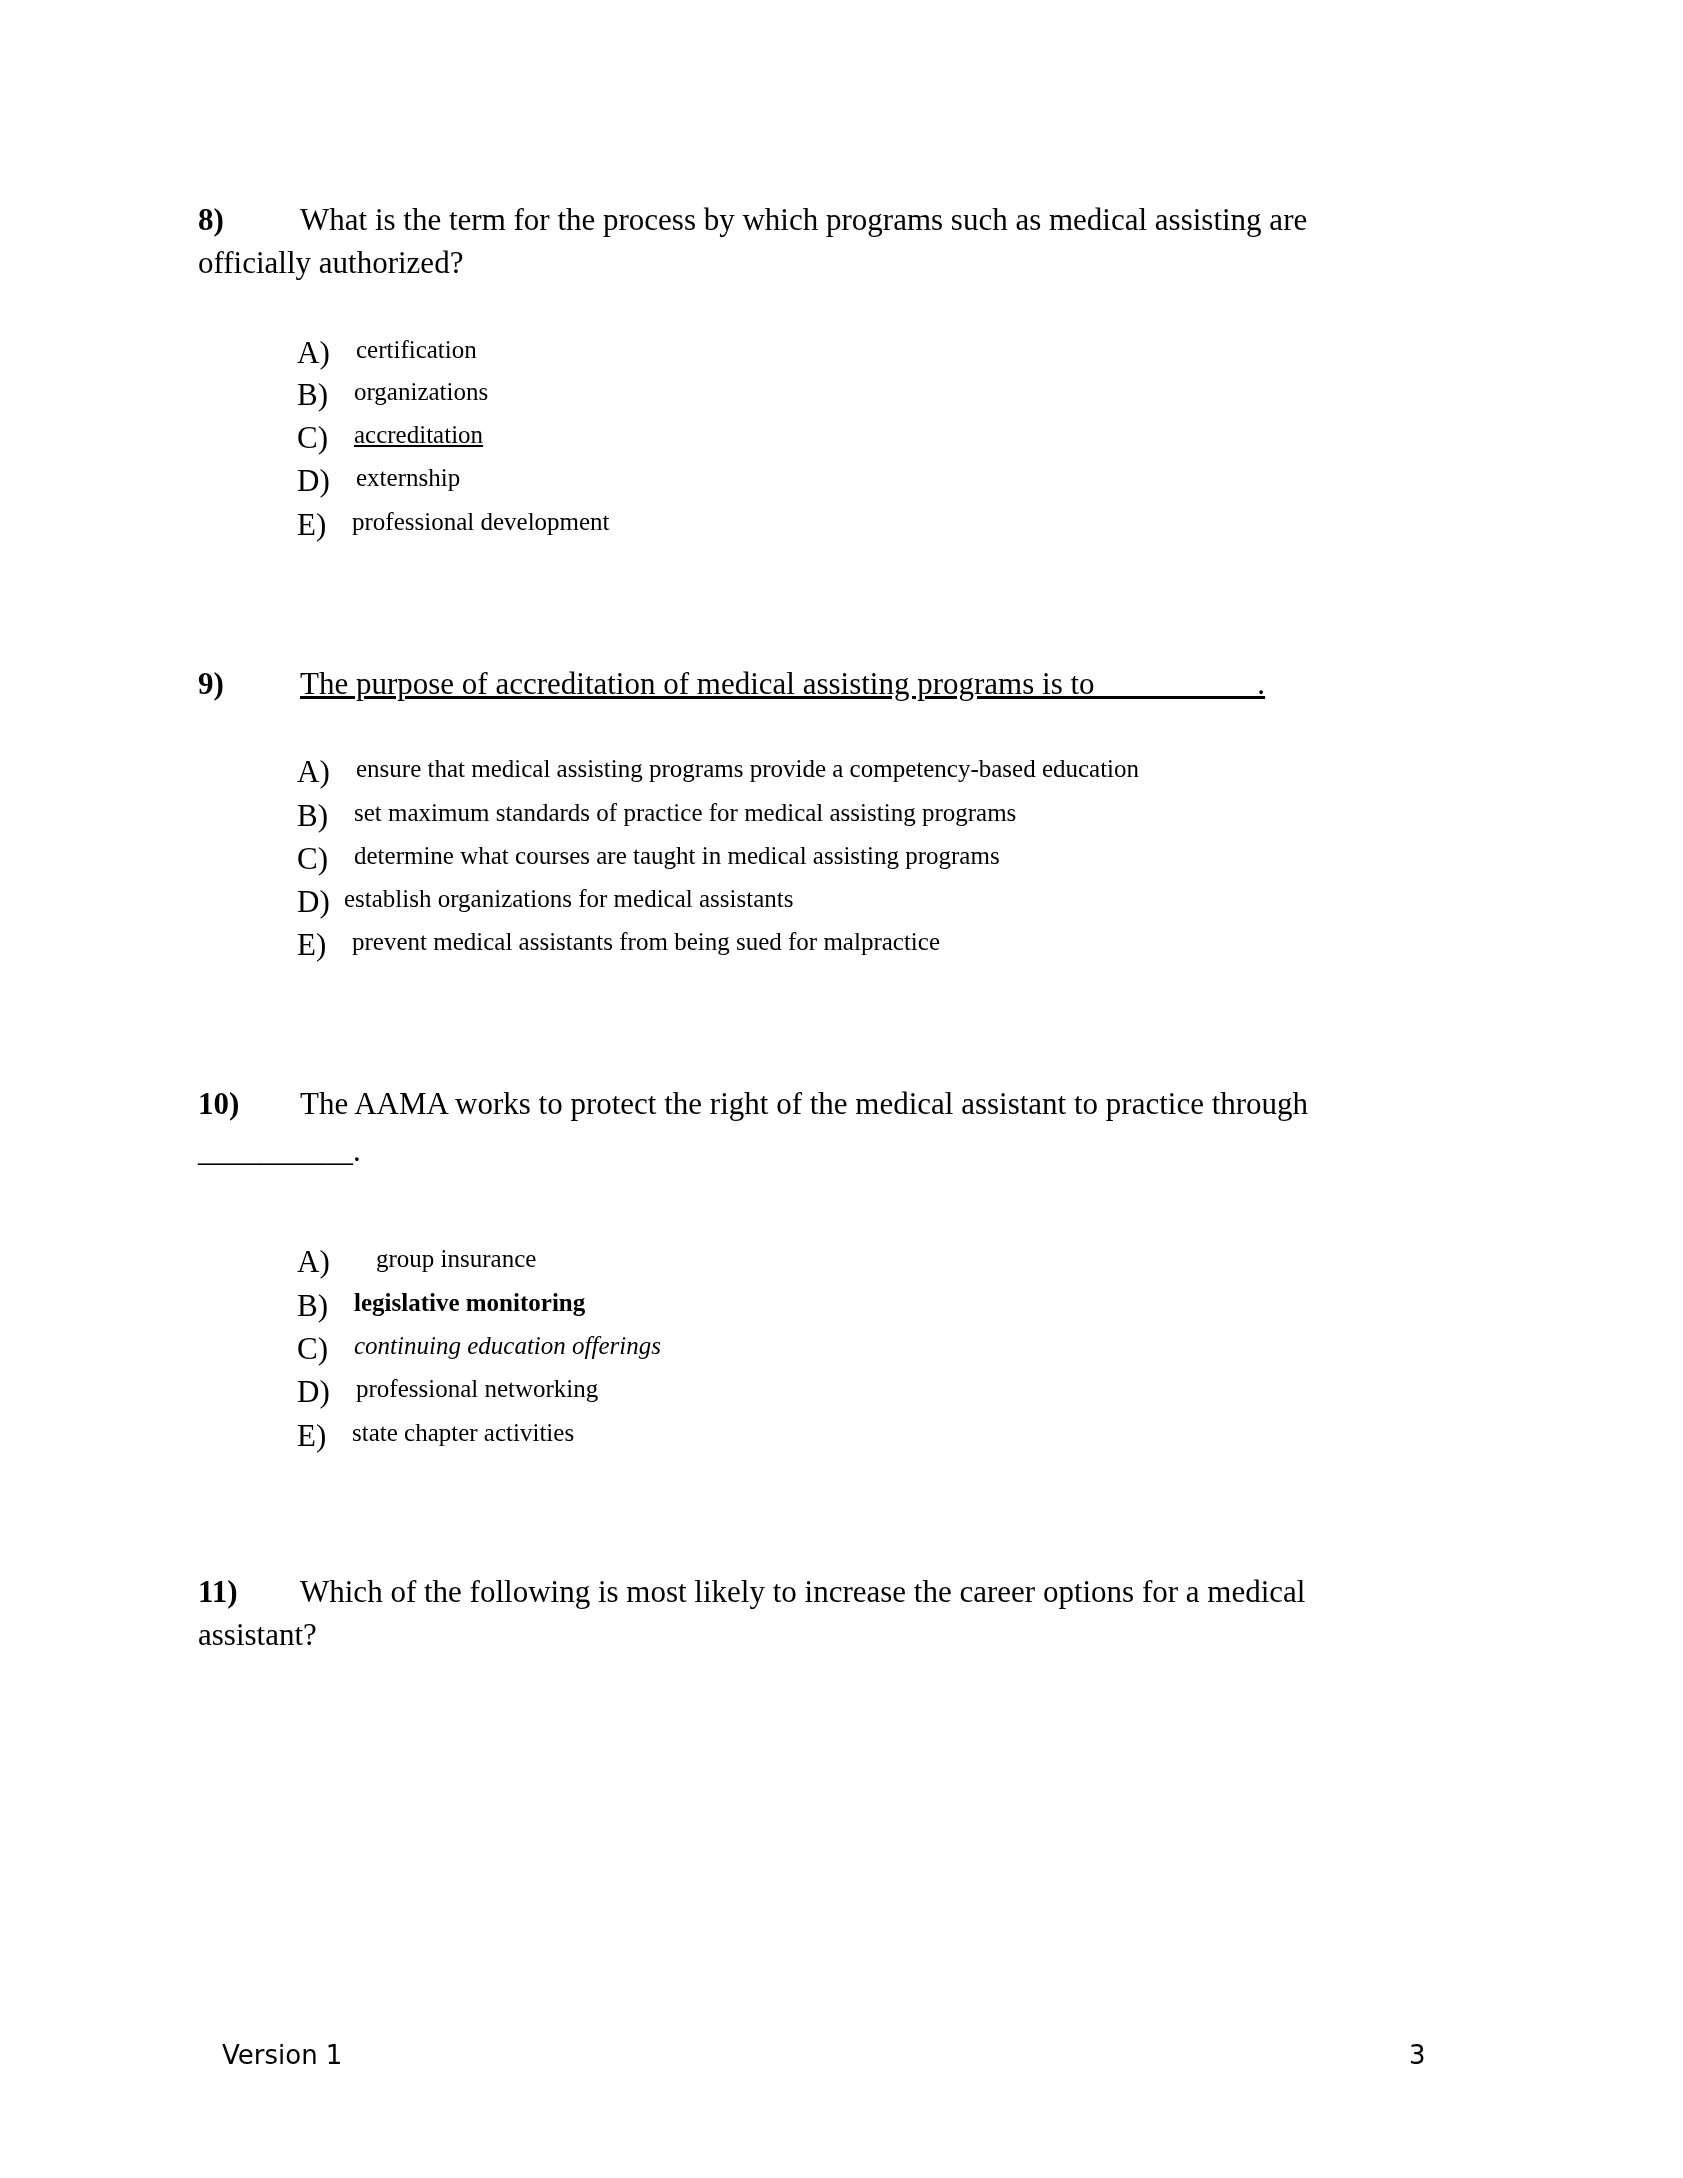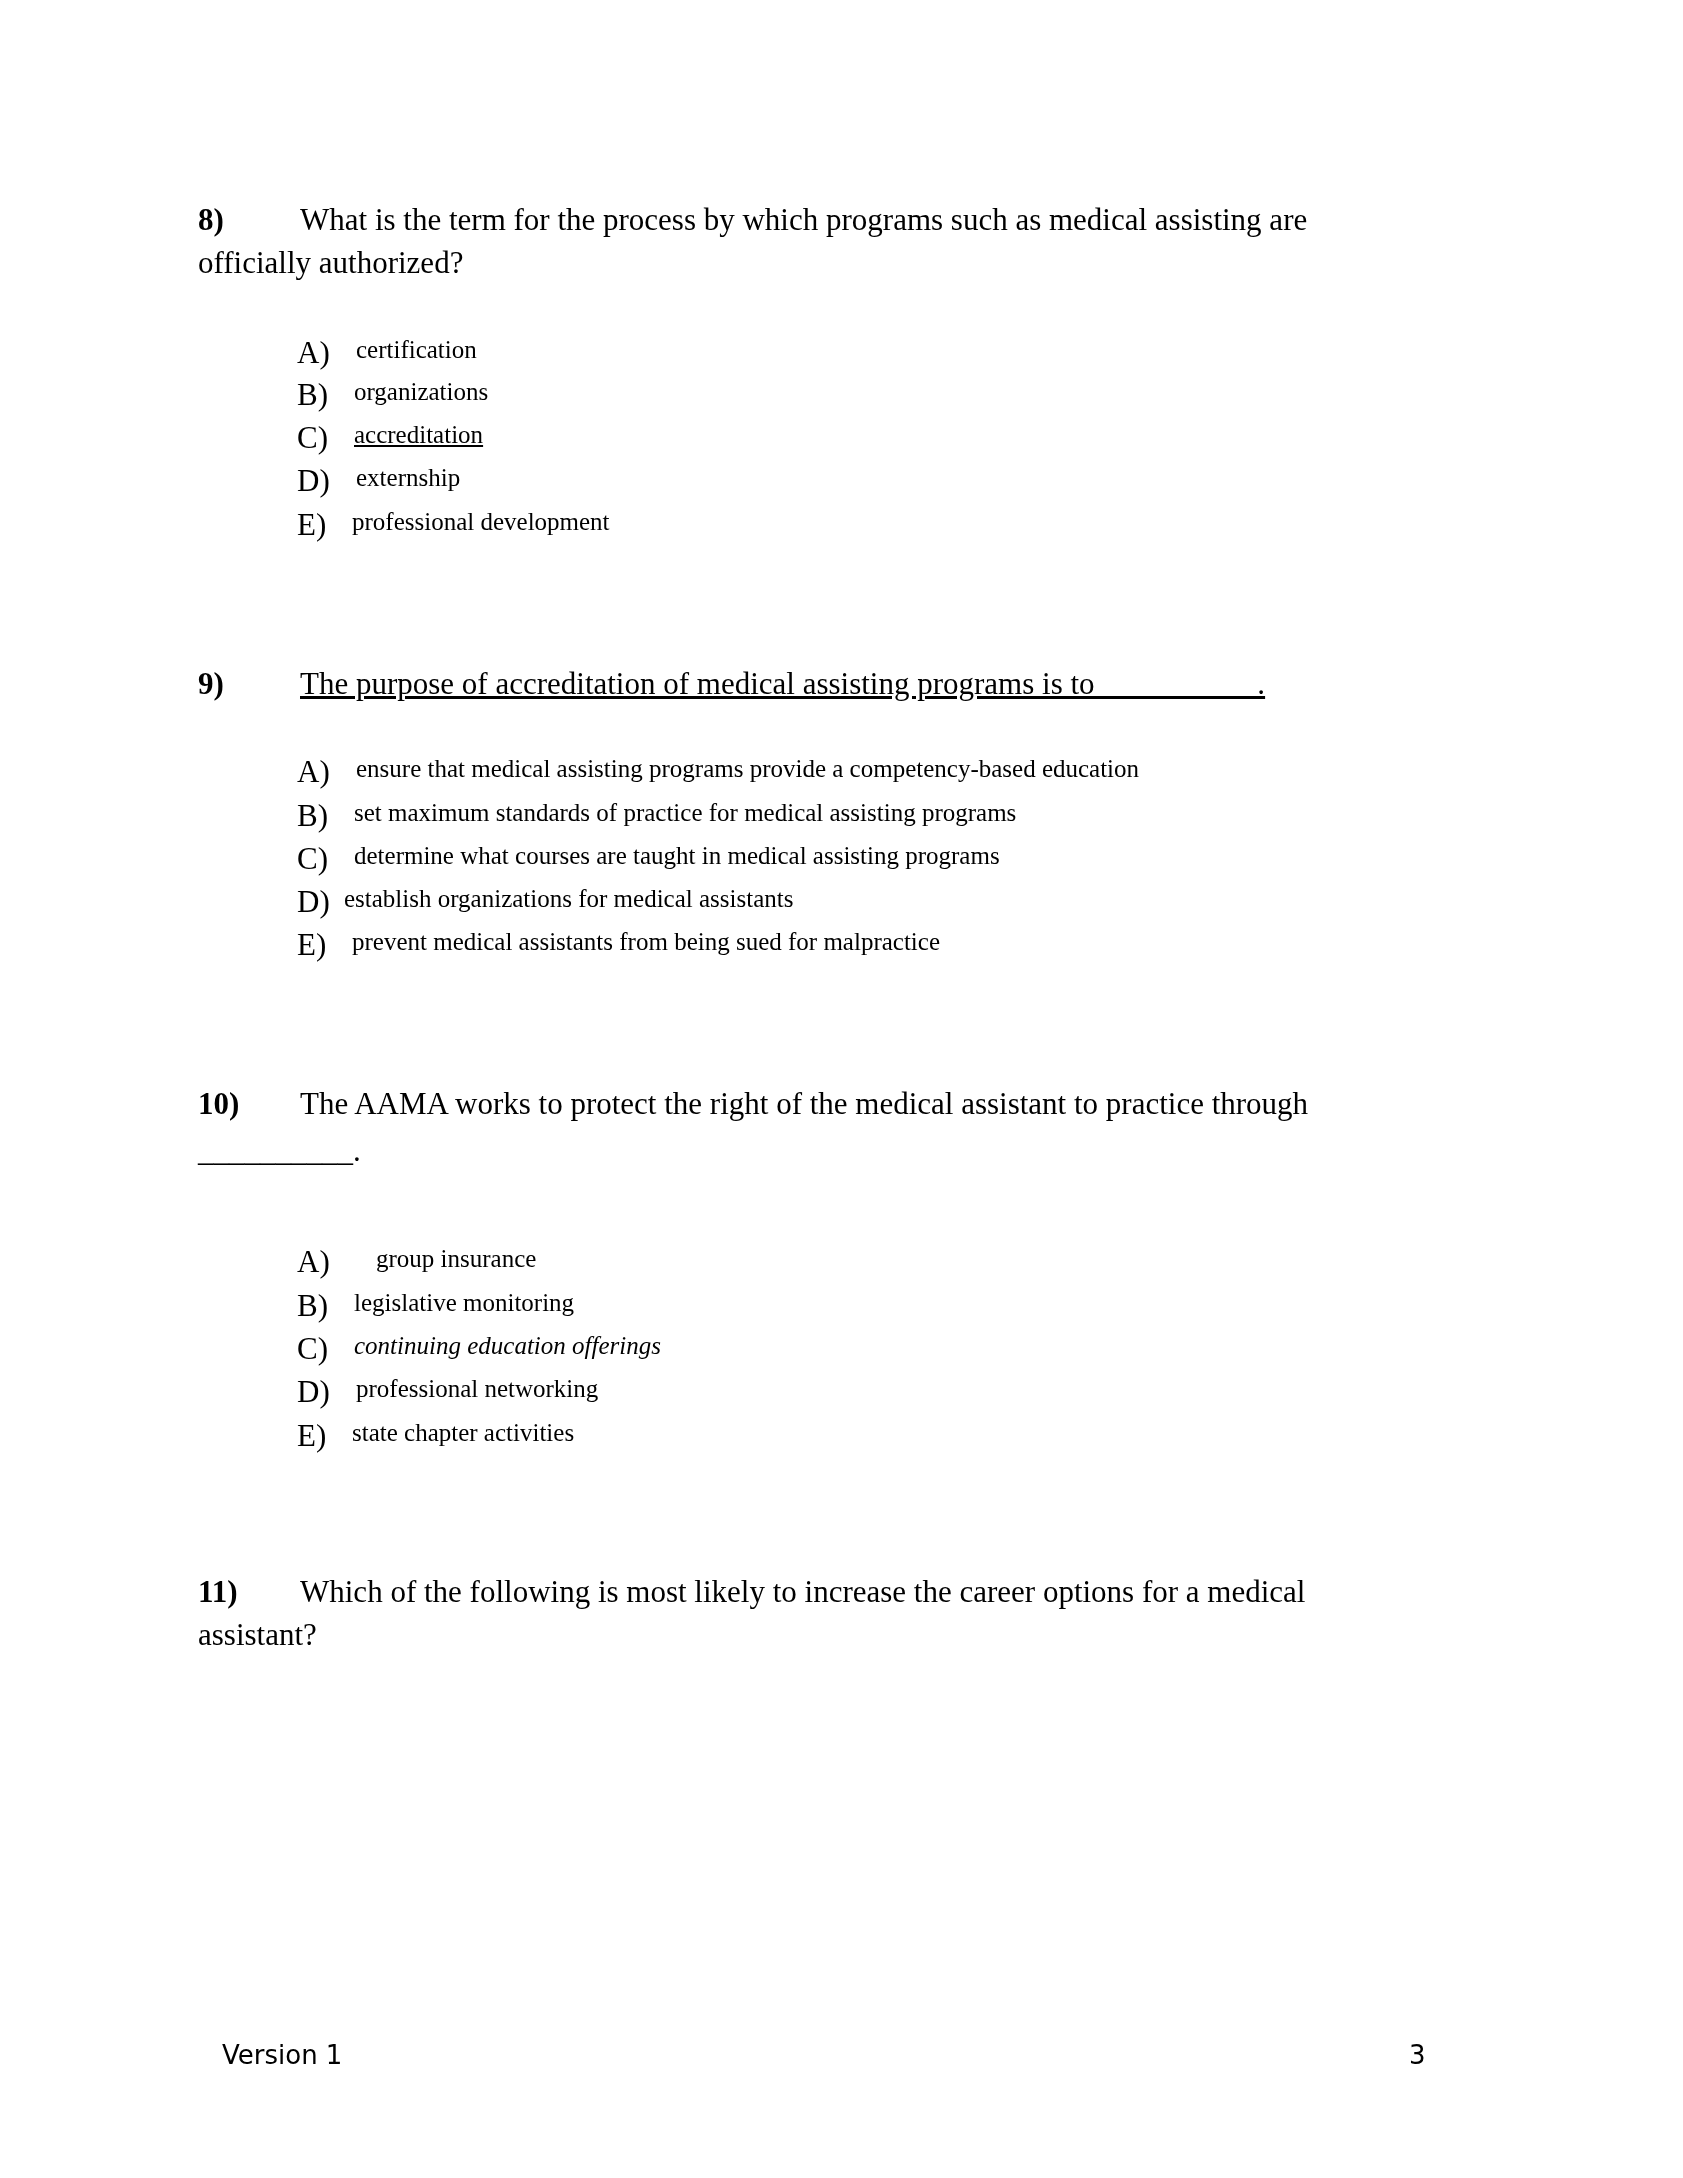--- a/index.html
+++ b/index.html
@@ -111,7 +111,7 @@
     <span class="opt-text" style="left:376px; top:1246px;">group insurance</span>
 
     <span class="opt-letter" style="left:297px; top:1290px;">B)</span>
-    <span class="opt-text" style="left:354px; top:1290px;">legislative monitoring</span>
+    <span class="opt-text" style="left:354px; top:1290px;font-weight:bold;">legislative monitoring</span>
 
     <span class="opt-letter" style="left:297px; top:1333px;">C)</span>
     <span class="opt-text" style="left:354px; top:1333px;font-style:italic;">continuing education offerings</span>

